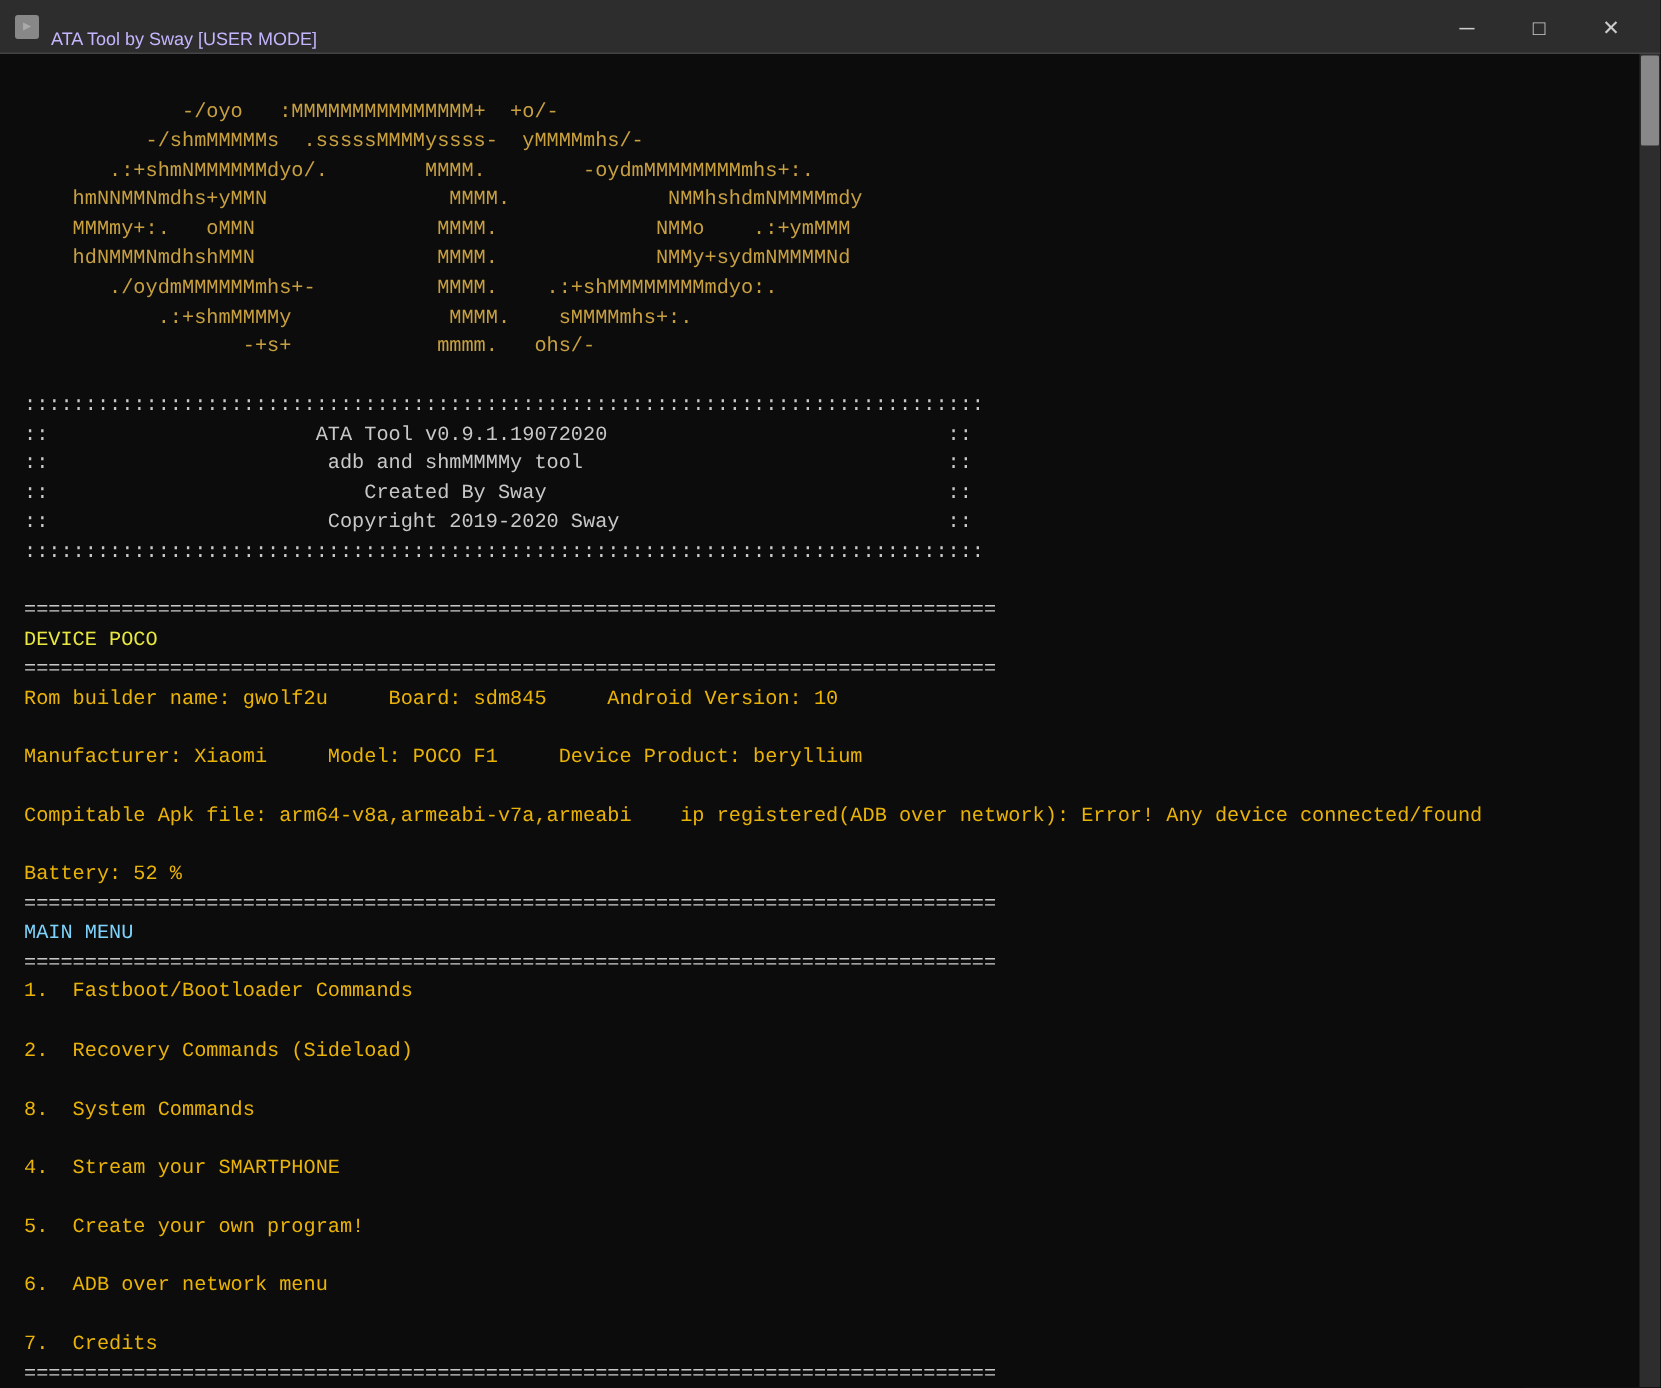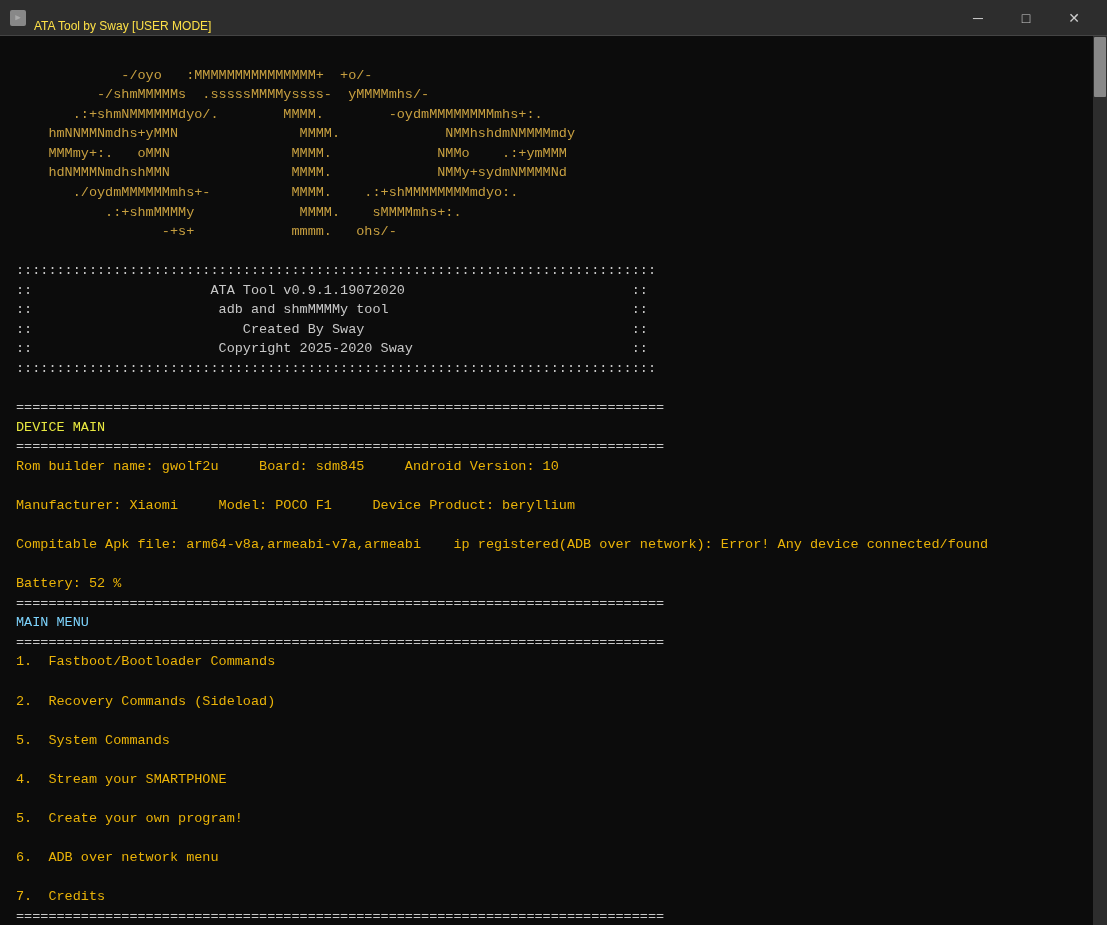--- a/index.html
+++ b/index.html
@@ -46,7 +46,7 @@
     }
 
     .title-bar-text {
-      color: #fde047;
+      color: #c4b5fd;
       font-size: 12px;
       font-family: 'Segoe UI', Arial, sans-serif;
       margin-top: 16px;

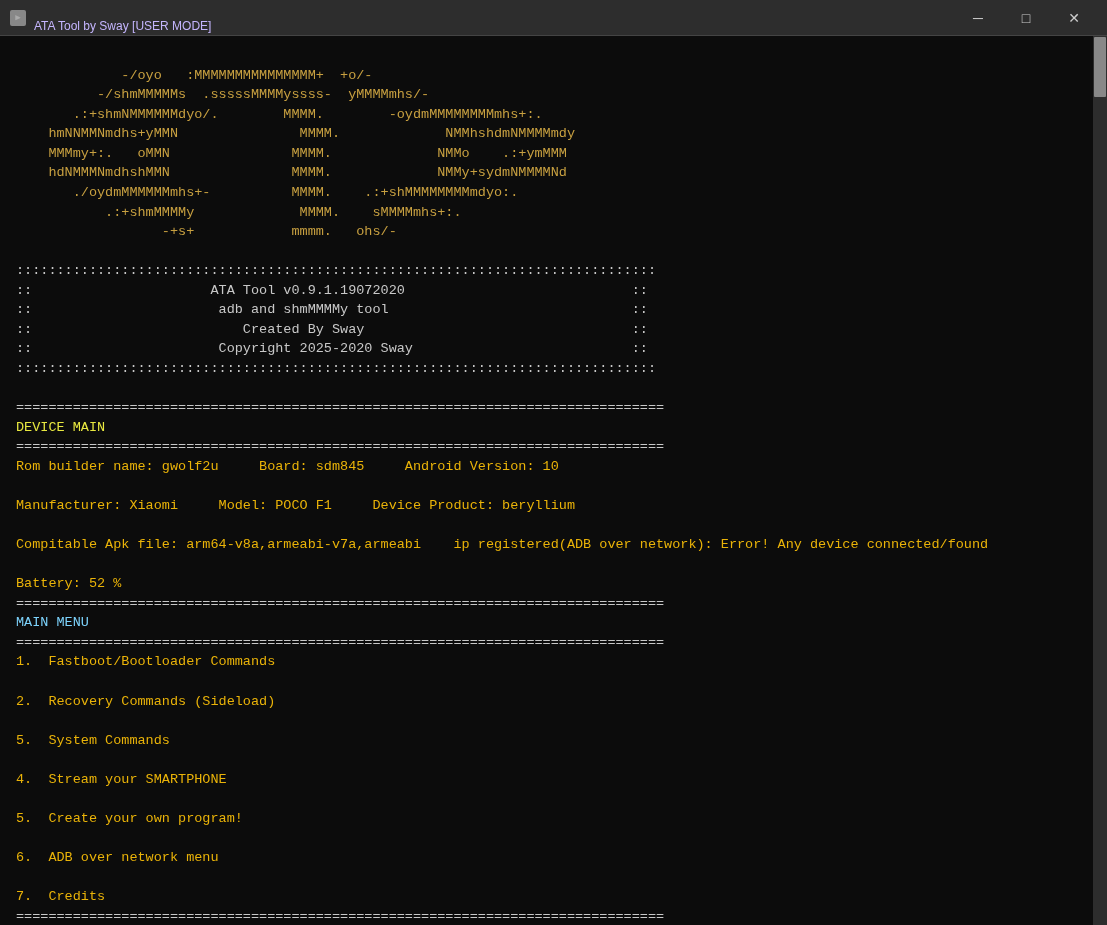--- a/index.html
+++ b/index.html
@@ -163,7 +163,7 @@
 <span class="border-line">::                      ATA Tool v0.9.1.19072020                            ::</span>
 <span class="border-line">::                       adb and shmMMMMy tool                              ::</span>
 <span class="border-line">::                          Created By Sway                                 ::</span>
-<span class="border-line">::                       Copyright 2025-2020 Sway                           ::</span>
+<span class="border-line">::                       Copyright 2019-2020 Sway                           ::</span>
 <span class="border-line">:::::::::::::::::::::::::::::::::::::::::::::::::::::::::::::::::::::::::::::::</span>
 
 <span class="separator">================================================================================</span>

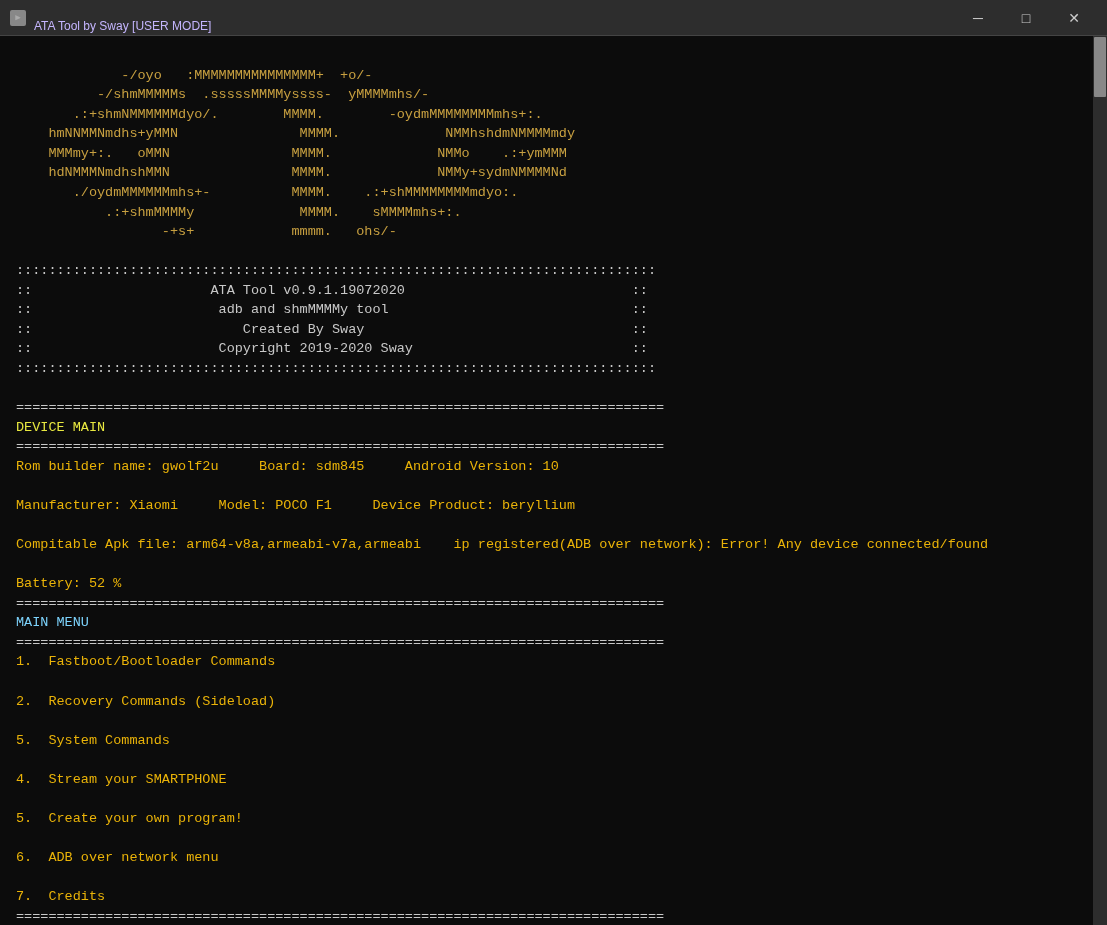--- a/index.html
+++ b/index.html
@@ -167,7 +167,7 @@
 <span class="border-line">:::::::::::::::::::::::::::::::::::::::::::::::::::::::::::::::::::::::::::::::</span>
 
 <span class="separator">================================================================================</span>
-<span class="device-info-label">DEVICE MAIN</span>
+<span class="device-info-label">DEVICE POCO</span>
 <span class="separator">================================================================================</span>
 <span class="white">Rom builder name: gwolf2u     Board: sdm845     Android Version: 10</span>
 

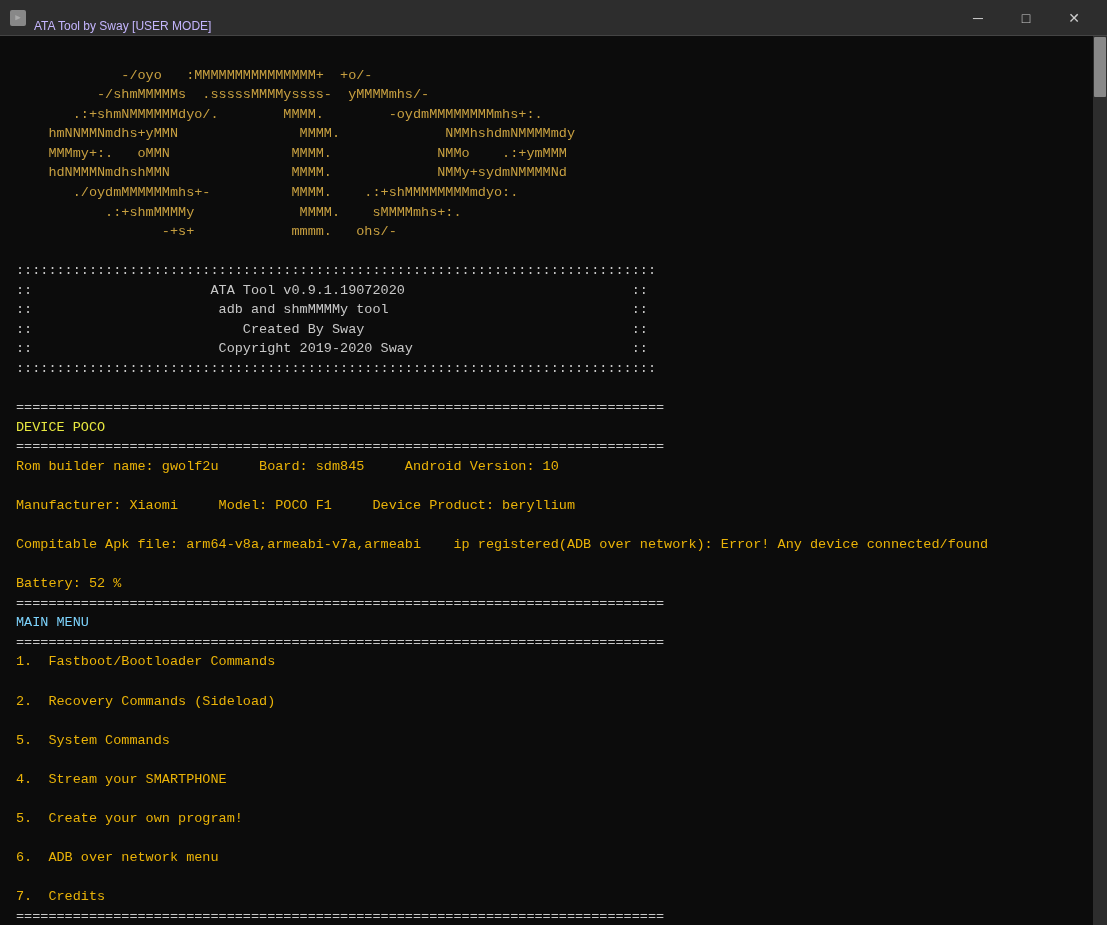--- a/index.html
+++ b/index.html
@@ -183,7 +183,7 @@
 
 <span class="white">2.  Recovery Commands (Sideload)</span>
 
-<span class="white">5.  System Commands</span>
+<span class="white">8.  System Commands</span>
 
 <span class="white">4.  Stream your SMARTPHONE</span>
 

